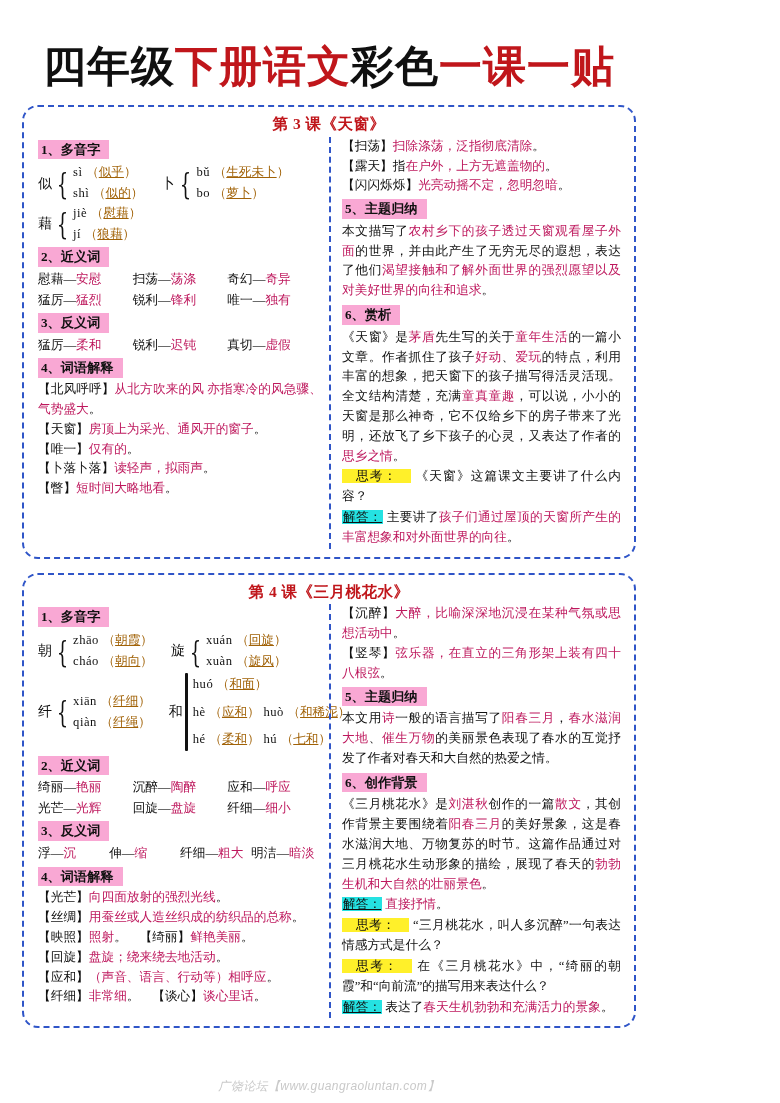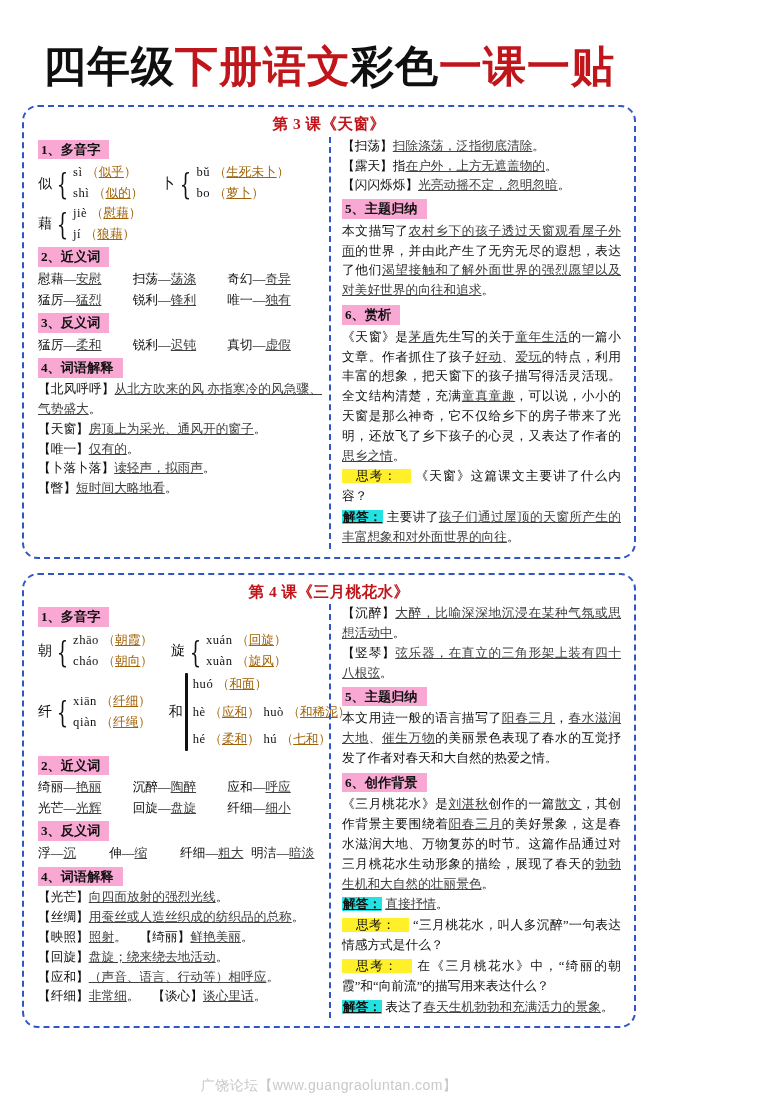--- a/index.html
+++ b/index.html
@@ -67,7 +67,7 @@
     margin:3px 0 2px 0;
     line-height:1.34;
   }
-  .u{ color:#404040; text-decoration:underline; }
+  .u{ color:#be185d; }
   .k{ color:#111; }
   .para{ font-size:12.7px; line-height:1.56; color:#111; margin:1px 0; text-align:justify;}
 

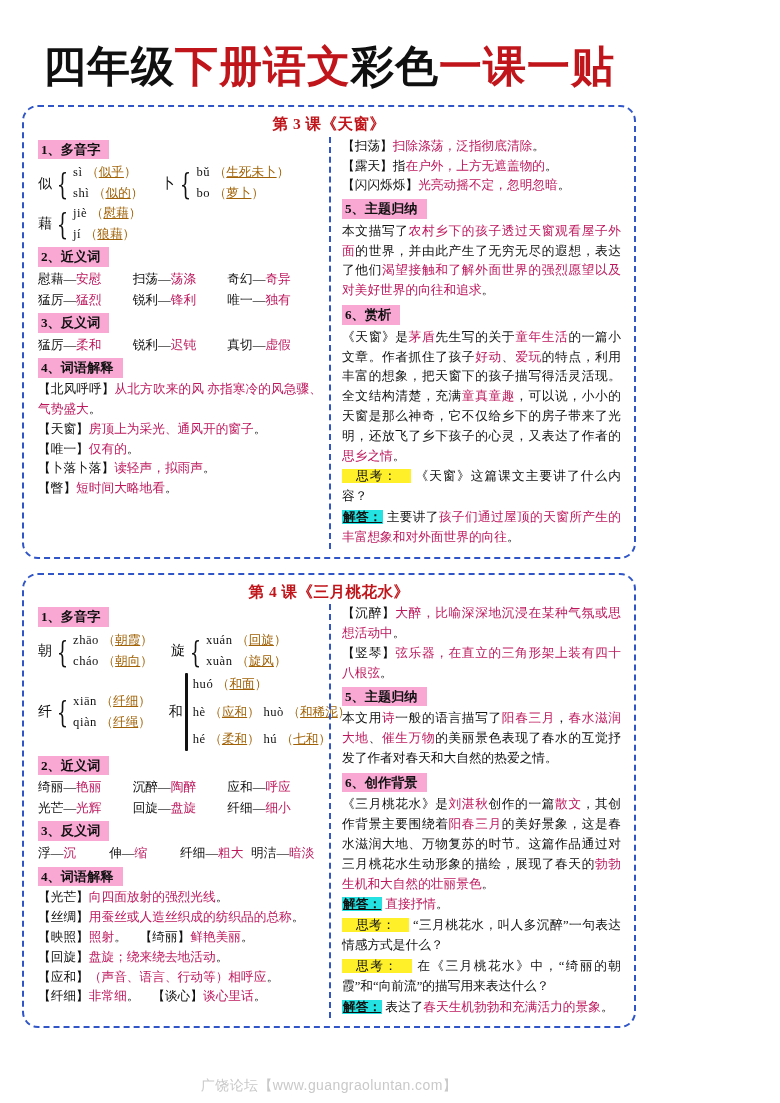--- a/index.html
+++ b/index.html
@@ -106,7 +106,7 @@
   
   .qa{font-size:12.7px;line-height:1.56;color:#111;margin:1px 0;text-align:justify;}
   .lbl-q{background:#fff02a;color:#111;padding:0 14px;font-weight:500;}
-  .lbl-a{background:#25e2e2;color:#111;text-decoration:underline;padding:0 1px;font-weight:700;}
+  .lbl-a{background:#25e2e2;color:#111;text-decoration:underline;padding:0 1px;font-weight:400;}
 
   
   .watermark{

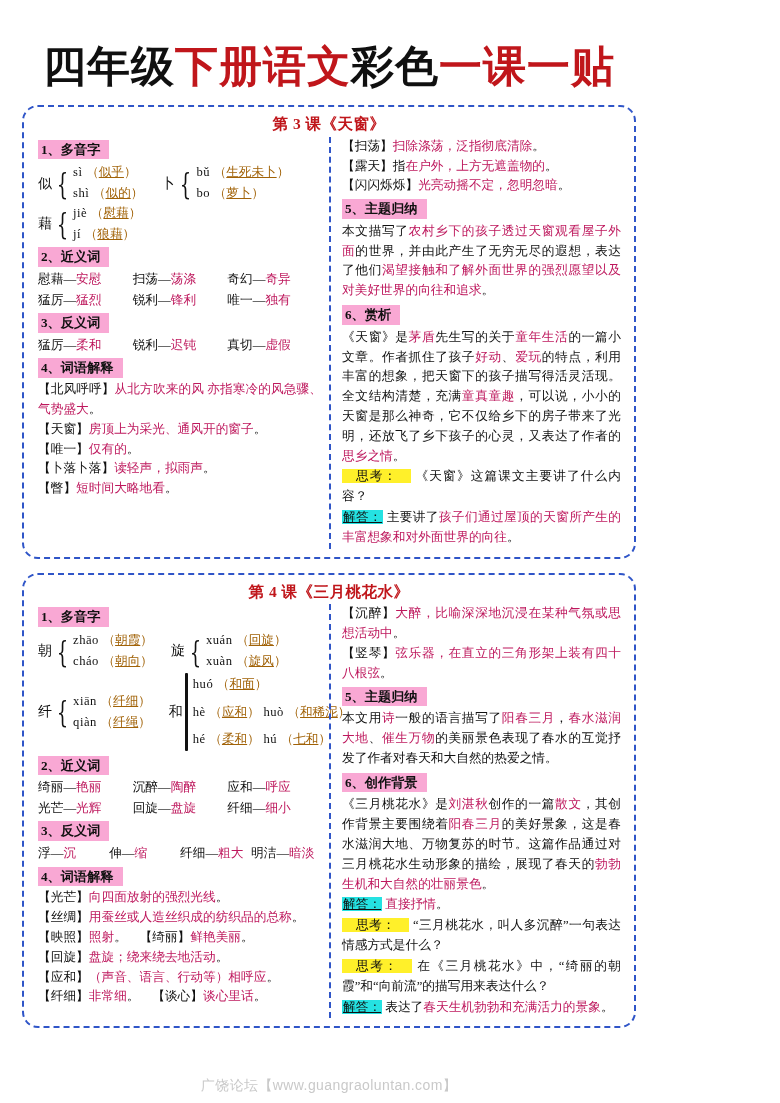--- a/index.html
+++ b/index.html
@@ -111,9 +111,10 @@
   
   .watermark{
     position:absolute;left:0;right:0;bottom:8px;
-    text-align:center;color:#c9c9c9;font-size:14px;
+    text-align:center;color:#c9c9c9;font-size:12px;
     letter-spacing:.4px;
     font-family:"Liberation Sans",sans-serif;
+    font-style:italic;
   }
 </style>
 </head>

